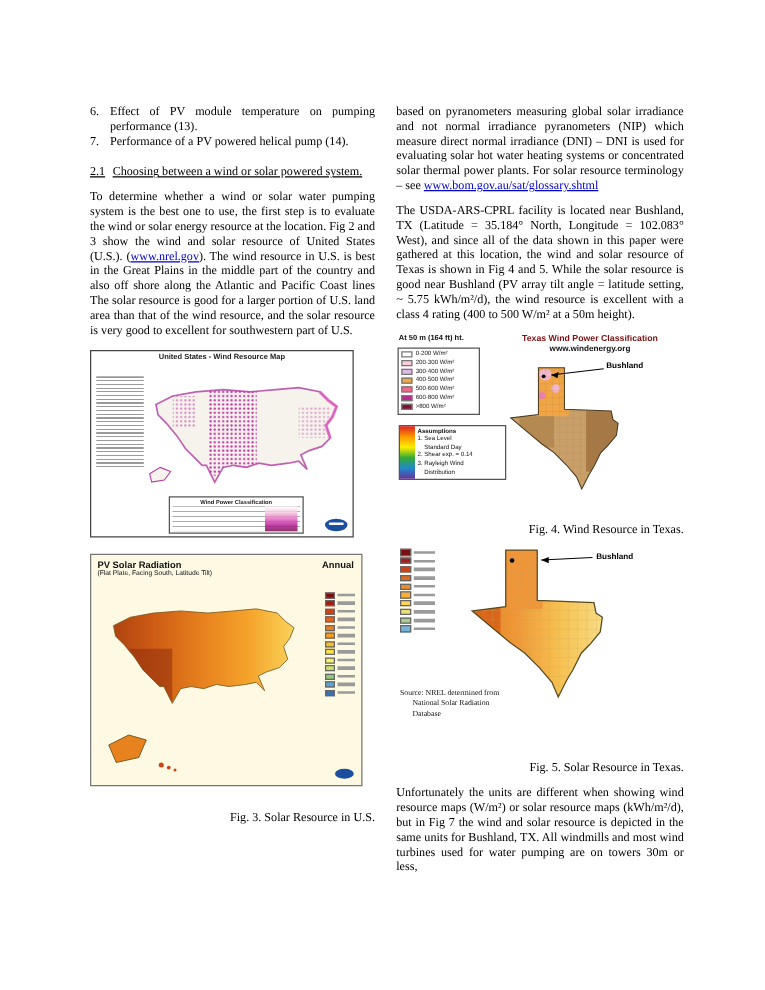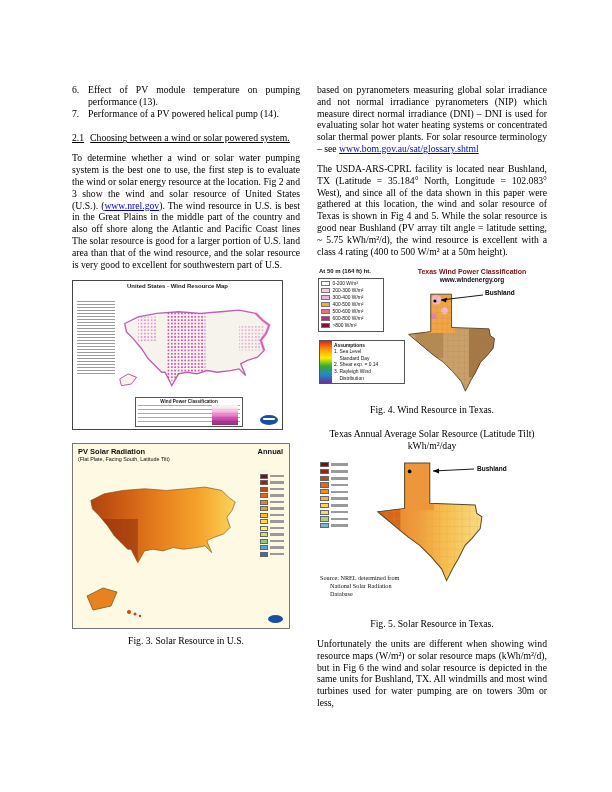--- a/index.html
+++ b/index.html
@@ -28,7 +28,7 @@
   .para { margin-top:8px; }
   .link { color:#0000cc; text-decoration:underline; cursor:pointer; }
 
-  .caption { margin-top:6px; text-align:center; }
+  .caption { margin-top:20px; text-align:right; }
 
   
   .fig2 { position:relative; margin-top:9px; width:211px; height:150px;

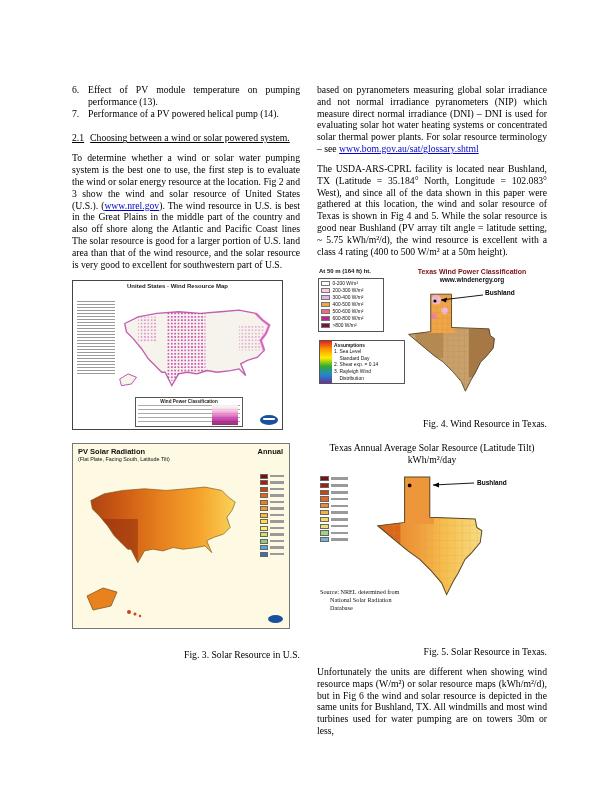--- a/index.html
+++ b/index.html
@@ -336,10 +336,6 @@
     </div>
     <div class="caption">Fig. 4.  Wind Resource in Texas.</div>
 
-    <div class="fig5-titleblock">
-      <div>Texas Annual Average Solar Resource (Latitude Tilt)</div>
-      <div>kWh/m²/day</div>
-    </div>
 
     <div class="fig5">
       <div class="f5-legend">

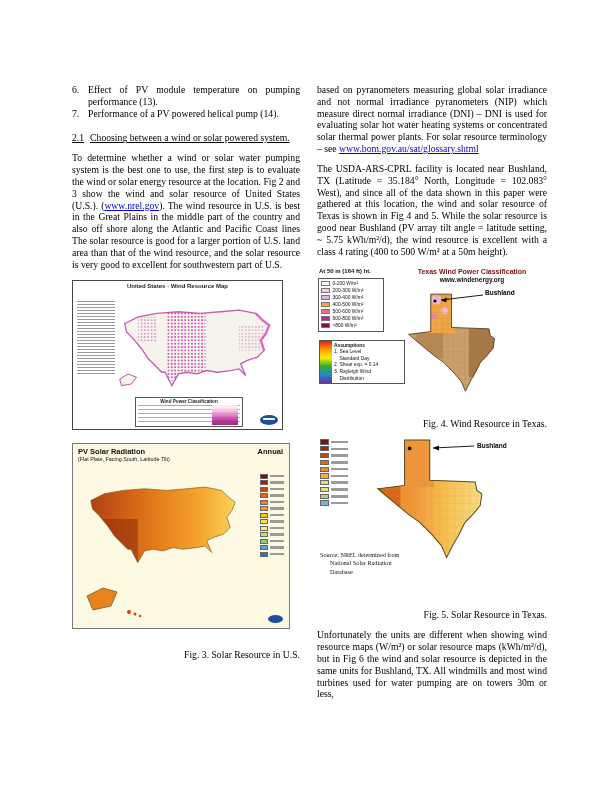--- a/index.html
+++ b/index.html
@@ -421,7 +421,7 @@
     </div>
     <div class="caption">Fig. 5.  Solar Resource in Texas.</div>
 
-    <p class="para">Unfortunately the units are different when showing wind resource maps (W/m²) or solar resource maps (kWh/m²/d), but in Fig 6 the wind and solar resource is depicted in the same units for Bushland, TX.  All windmills and most wind turbines used for water pumping are on towers 30m or less,</p>
+    <p class="para">Unfortunately the units are different when showing wind resource maps (W/m²) or solar resource maps (kWh/m²/d), but in Fig 7 the wind and solar resource is depicted in the same units for Bushland, TX.  All windmills and most wind turbines used for water pumping are on towers 30m or less,</p>
   </div>
 
 </div>

